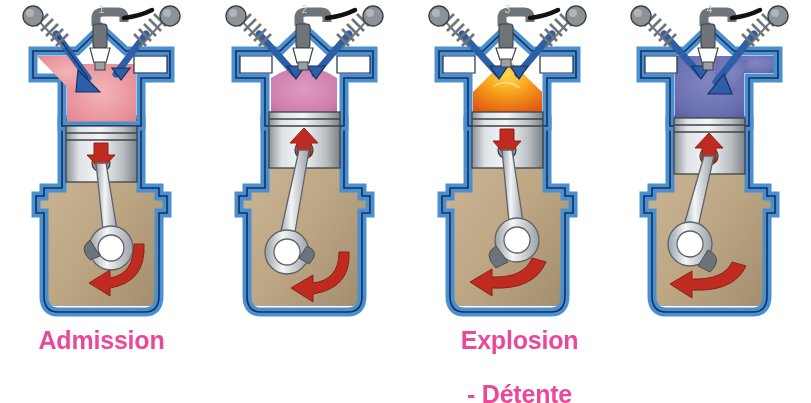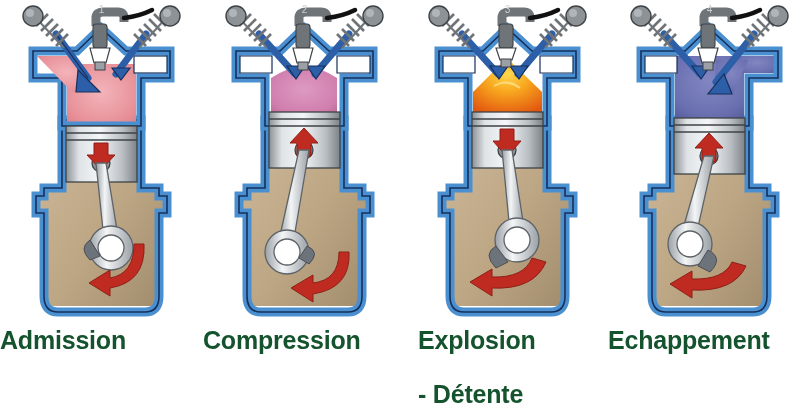--- a/index.html
+++ b/index.html
@@ -13,8 +13,8 @@
   .stroke-num{position:absolute;top:4px;left:50%;transform:translateX(-50%);
       font-size:10px;color:#cfcfcf;font-family:"Liberation Sans",sans-serif;}
   .labels{position:absolute;left:0;top:325px;width:811px;height:78px;}
-  .label{position:absolute;top:0;width:203px;
-      font-size:25px;font-weight:bold;color:#14532d;letter-spacing:-0.2px;line-height:30px;}
+  .label{position:absolute;top:0;width:203px;text-align:center;
+      font-size:25px;font-weight:bold;color:#ec4899;letter-spacing:-0.2px;line-height:30px;}
   .label .l2{display:block;margin-top:24px;}
   .label.l1{left:0;}
   .label.l2b{left:203px;}

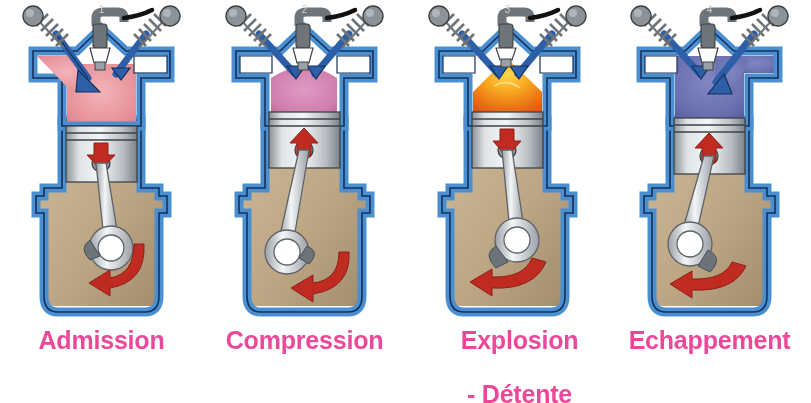--- a/index.html
+++ b/index.html
@@ -477,9 +477,6 @@
     <div class="label l1">
       <span>Admission</span>
     </div>
-    <div class="label l2b">
-      <span>Compression</span>
-    </div>
     <div class="label l3">
       <span>Explosion</span>
       <span class="l2">- Détente</span>

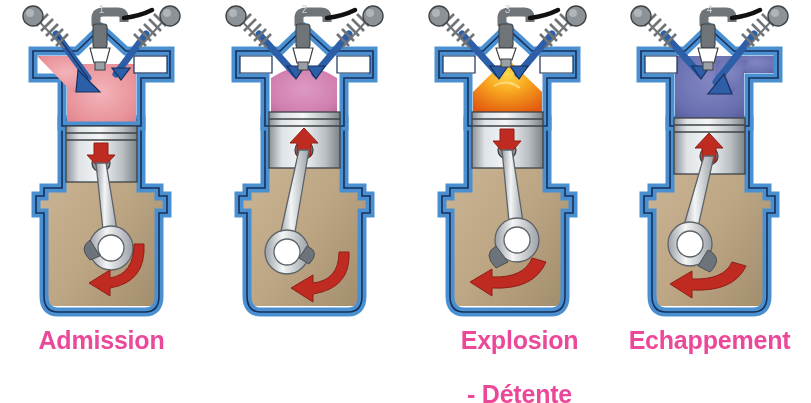--- a/index.html
+++ b/index.html
@@ -481,9 +481,6 @@
       <span>Explosion</span>
       <span class="l2">- Détente</span>
     </div>
-    <div class="label l4">
-      <span>Echappement</span>
-    </div>
   </div>
 
 </div>

